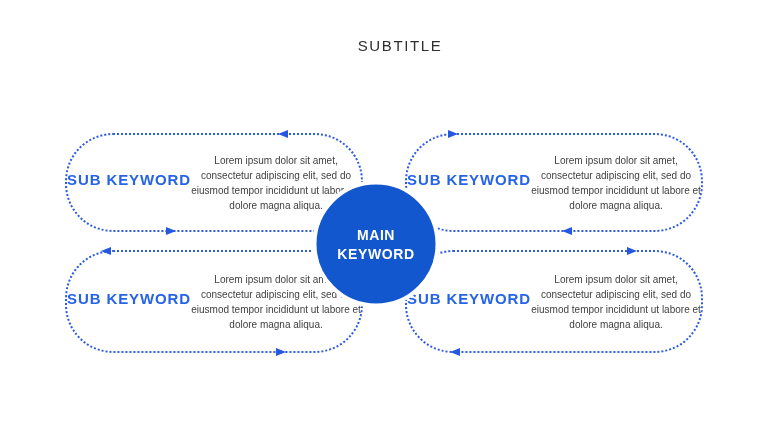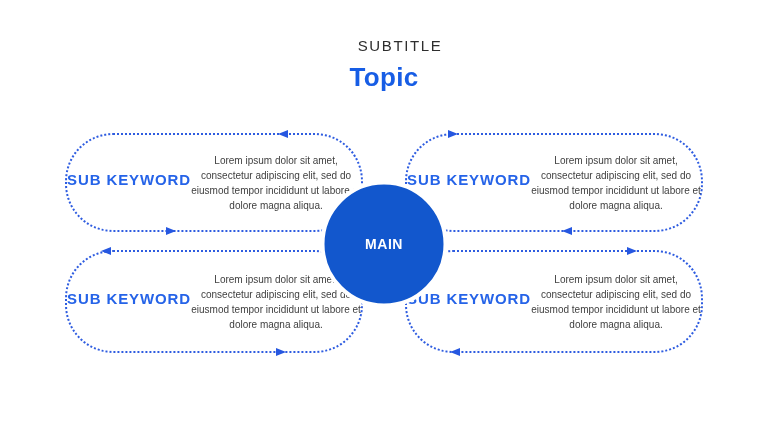--- a/index.html
+++ b/index.html
@@ -67,7 +67,6 @@
 <div class="slide">
 
   <div class="subtitle">SUBTITLE</div>
-  <div class="topic">Topic</div>
 
   <div class="card card-tl">
     <div class="heading">SUB KEYWORD</div>

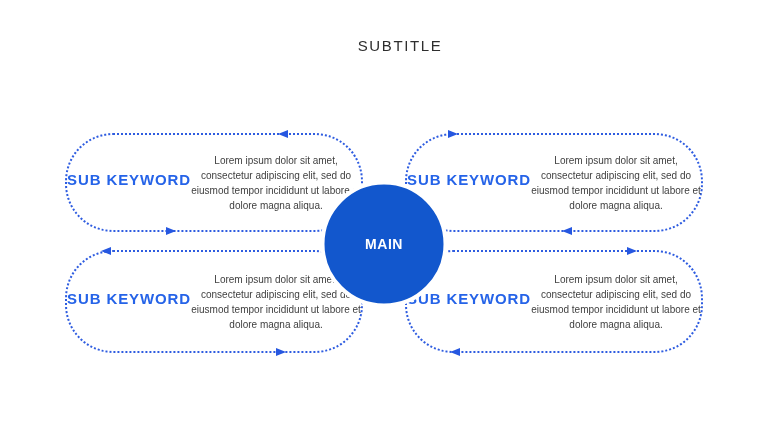--- a/index.html
+++ b/index.html
@@ -42,7 +42,7 @@
     font-size:10px;line-height:1.5;color:var(--body-text);width:214px;
   }
   .circle{
-    position:absolute;left:384px;top:244px;width:119px;height:119px;
+    position:absolute;left:376px;top:244px;width:119px;height:119px;
     transform:translate(-50%,-50%);
     background:var(--primary-blue);border:4px solid #ffffff;border-radius:50%;
     display:flex;flex-direction:column;align-items:center;justify-content:center;

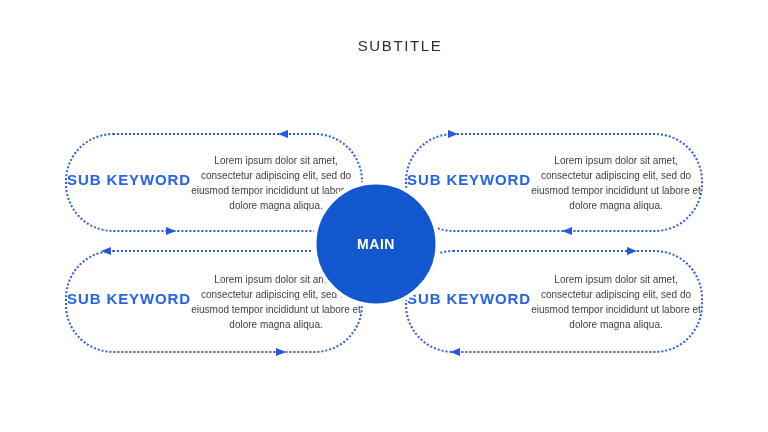--- a/index.html
+++ b/index.html
@@ -97,6 +97,7 @@
   <div class="circle">
     <div class="label">
       <div>MAIN</div>
+      <div>KEYWORD</div>
     </div>
   </div>
 

